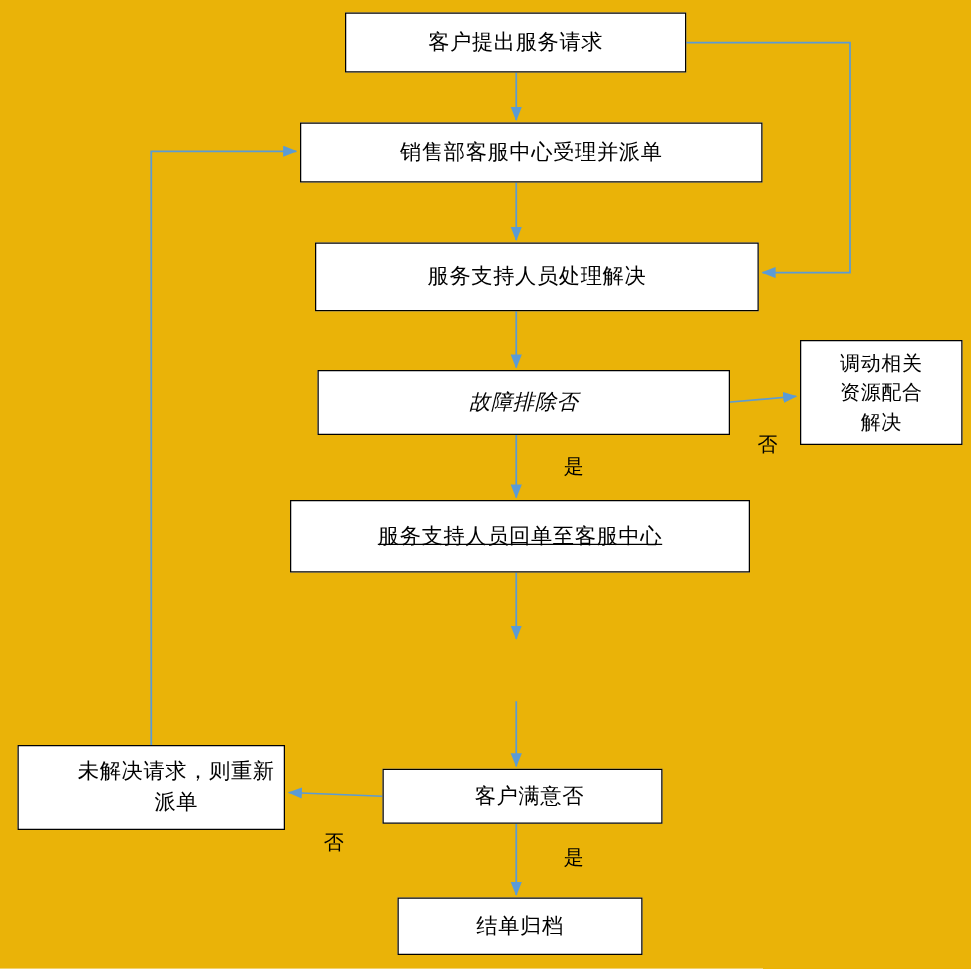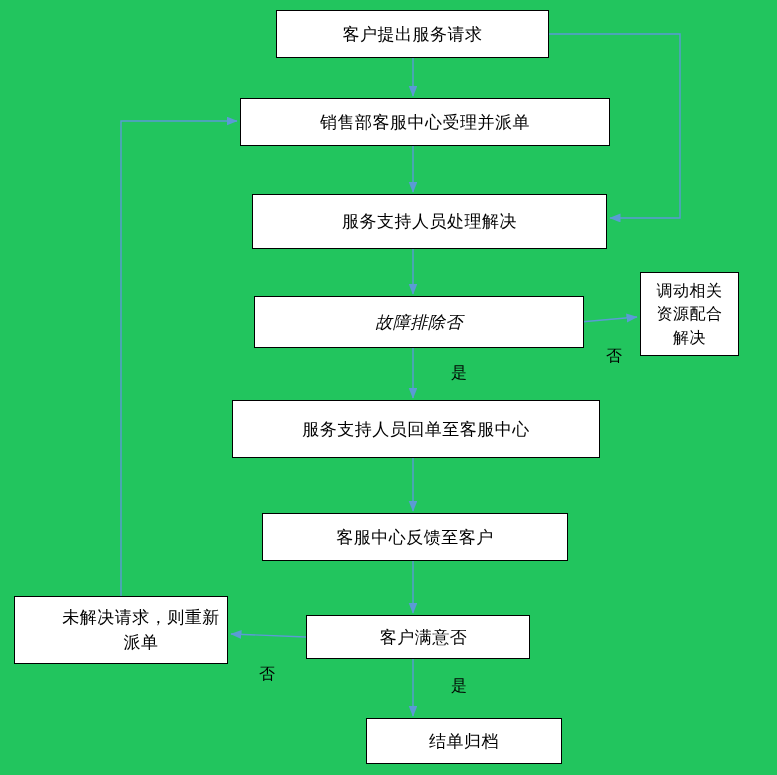--- a/index.html
+++ b/index.html
@@ -14,7 +14,7 @@
     position: relative;
     width: 777px;
     height: 775px;
-    background: #22c55e;
+    background: #eab308;
     overflow: hidden;
   }
   .node {

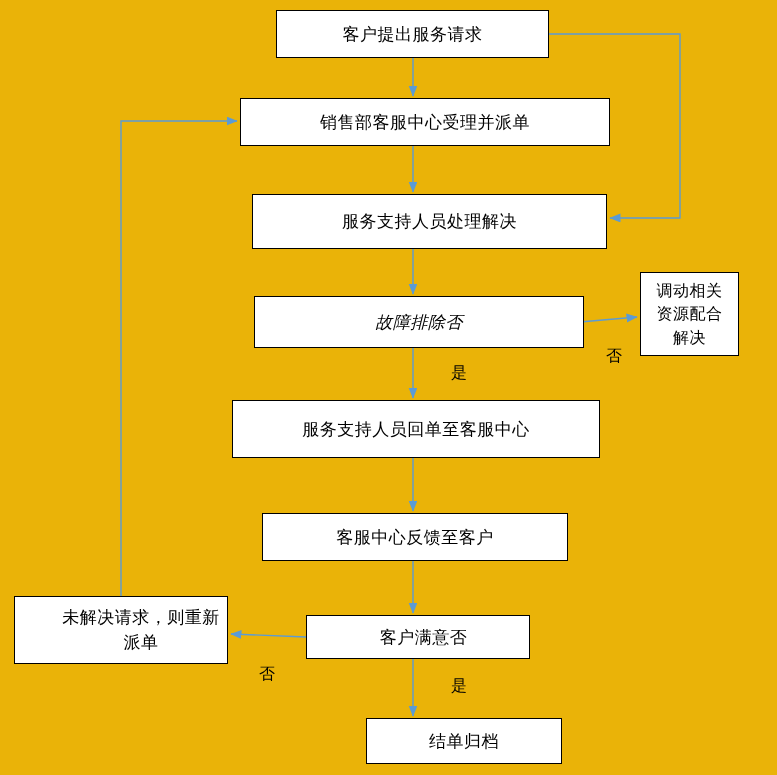--- a/index.html
+++ b/index.html
@@ -90,7 +90,7 @@
   <div class="node" style="left:240px; top:98px; width:370px; height:48px;">销售部客服中心受理并派单</div>
   <div class="node" style="left:252px; top:194px; width:355px; height:55px;">服务支持人员处理解决</div>
   <div class="node" style="left:254px; top:296px; width:330px; height:52px;font-style:italic;">故障排除否</div>
-  <div class="node" style="left:640px; top:272px; width:99px; height:84px; font-size:16px;">调动相关
+  <div class="node" style="left:640px; top:272px; width:130px; height:84px; font-size:16px;">调动相关
 资源配合
 解决</div>
   <div class="node" style="left:232px; top:400px; width:368px; height:58px;">服务支持人员回单至客服中心</div>

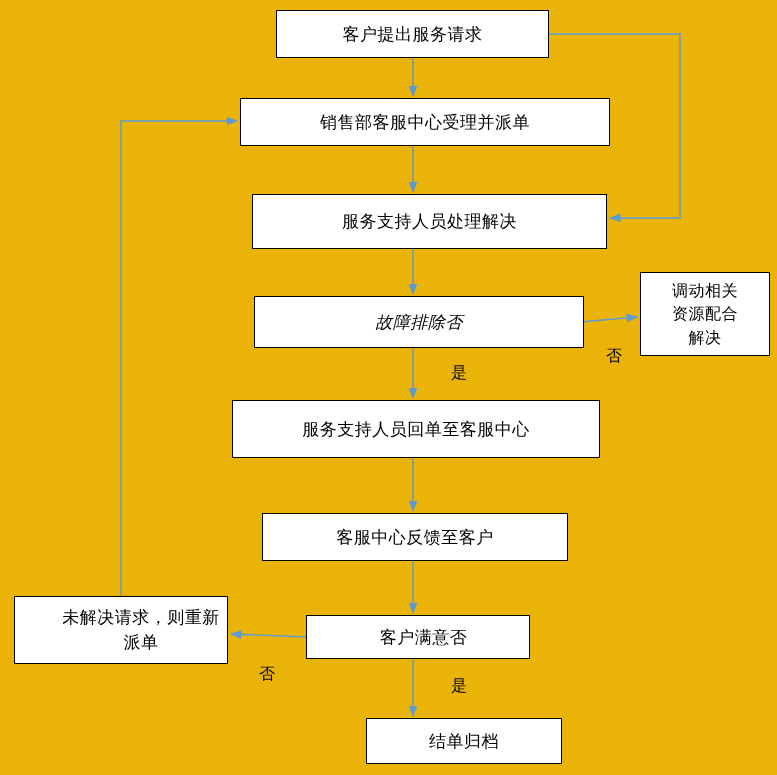--- a/index.html
+++ b/index.html
@@ -93,7 +93,7 @@
   <div class="node" style="left:640px; top:272px; width:130px; height:84px; font-size:16px;">调动相关
 资源配合
 解决</div>
-  <div class="node" style="left:232px; top:400px; width:368px; height:58px;">服务支持人员回单至客服中心</div>
+  <div class="node" style="left:232px; top:400px; width:368px; height:58px;text-decoration:underline;">服务支持人员回单至客服中心</div>
   <div class="node" style="left:262px; top:513px; width:306px; height:48px;">客服中心反馈至客户</div>
   <div class="node" style="left:306px; top:615px; width:224px; height:44px;padding-left:15px;">客户满意否</div>
   <div class="node" style="left:14px; top:596px; width:214px; height:68px;padding-left:44px;">未解决请求，则重新

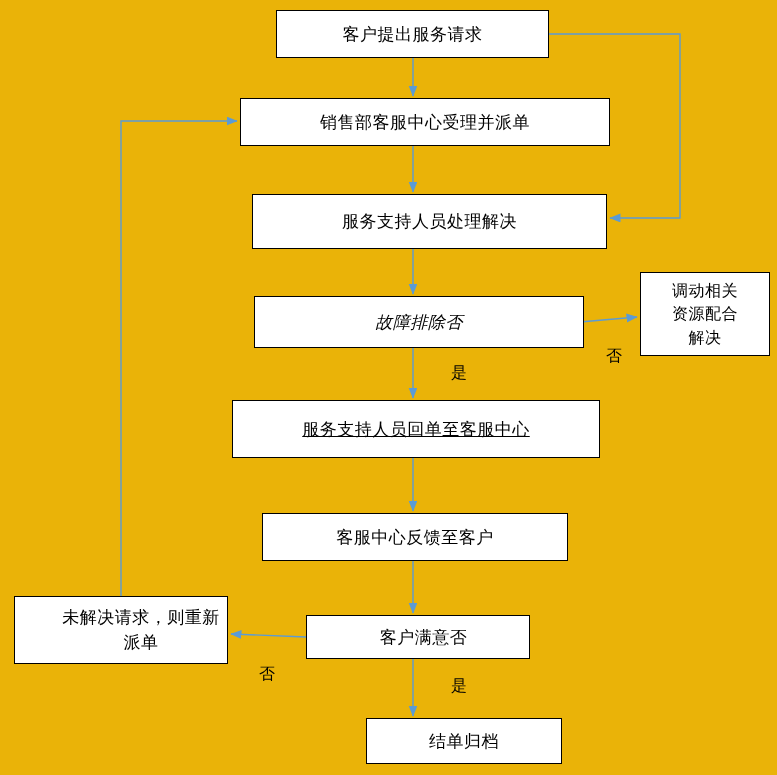--- a/index.html
+++ b/index.html
@@ -94,7 +94,6 @@
 资源配合
 解决</div>
   <div class="node" style="left:232px; top:400px; width:368px; height:58px;text-decoration:underline;">服务支持人员回单至客服中心</div>
-  <div class="node" style="left:262px; top:513px; width:306px; height:48px;">客服中心反馈至客户</div>
   <div class="node" style="left:306px; top:615px; width:224px; height:44px;padding-left:15px;">客户满意否</div>
   <div class="node" style="left:14px; top:596px; width:214px; height:68px;padding-left:44px;">未解决请求，则重新
 派单</div>

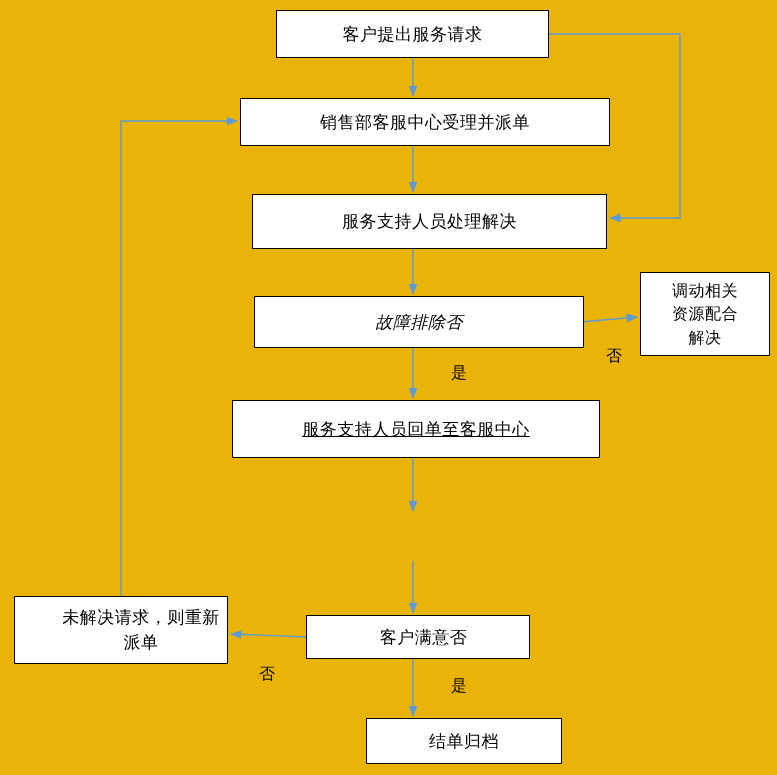--- a/index.html
+++ b/index.html
@@ -97,7 +97,7 @@
   <div class="node" style="left:306px; top:615px; width:224px; height:44px;padding-left:15px;">客户满意否</div>
   <div class="node" style="left:14px; top:596px; width:214px; height:68px;padding-left:44px;">未解决请求，则重新
 派单</div>
-  <div class="node" style="left:318px; top:718px; width:196px; height:46px;margin-left:48px;">结单归档</div>
+  <div class="node" style="left:318px; top:718px; width:196px; height:46px;">结单归档</div>
 
   <div class="edge-label" style="left:606px; top:348px;">否</div>
   <div class="edge-label" style="left:451px; top:365px;">是</div>

